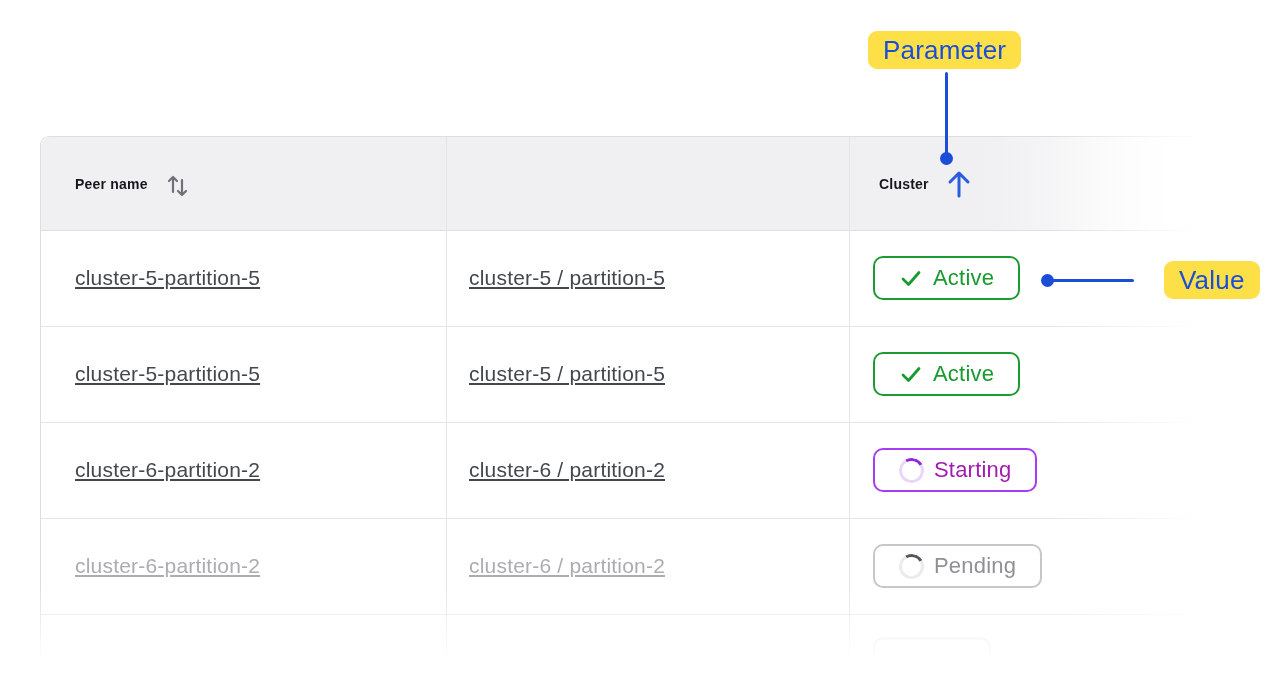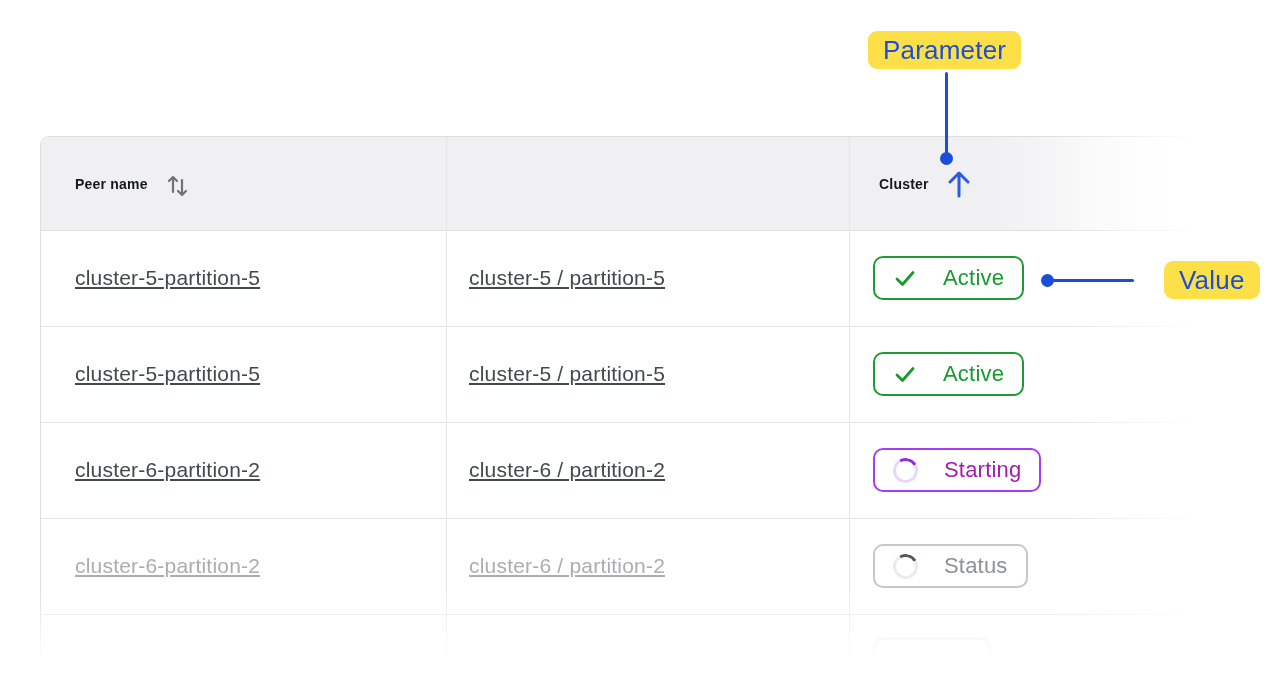--- a/index.html
+++ b/index.html
@@ -39,8 +39,8 @@
 
   
   .badge{
-    display:inline-flex;align-items:center;gap:26px;height:44px;
-    padding:0 18px;border-radius:10px;border:2px solid;box-sizing:border-box;
+    display:inline-flex;align-items:center;gap:10px;height:44px;
+    padding:0 24px;border-radius:10px;border:2px solid;box-sizing:border-box;
     font-size:22px;font-weight:500;letter-spacing:.2px;background:#fff;
   }
   .badge.active{border-color:#1d9a33;color:#189a2e;}

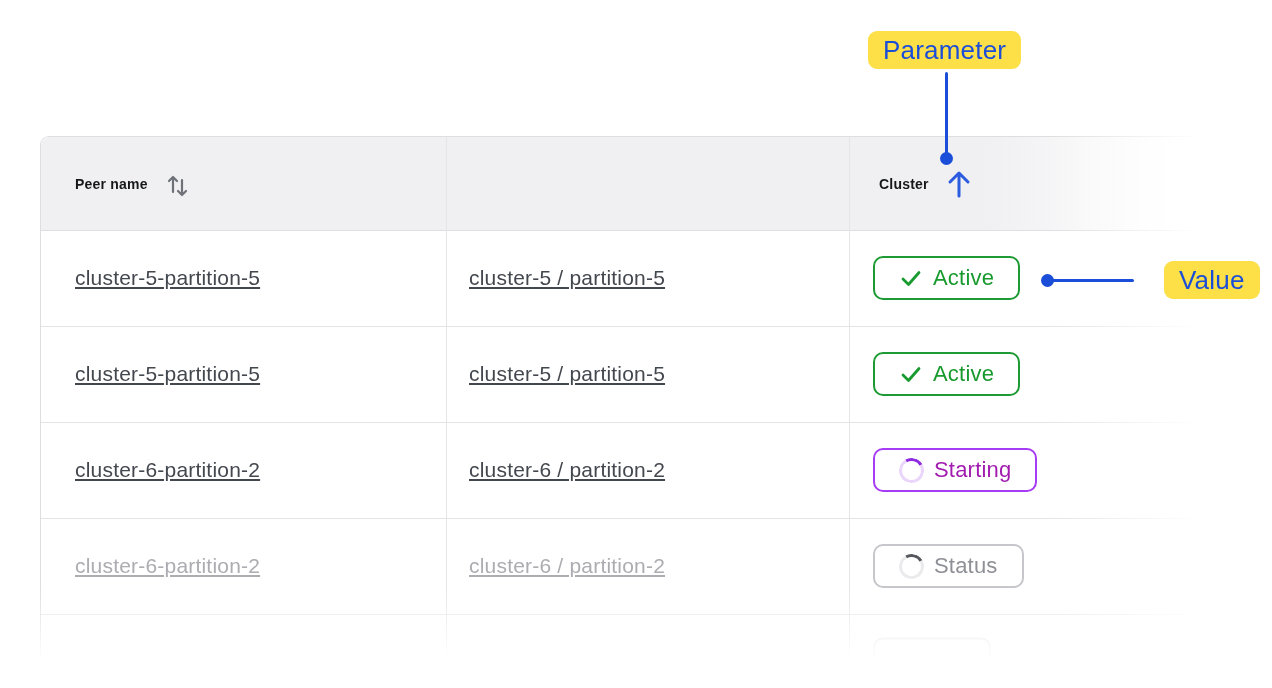--- a/index.html
+++ b/index.html
@@ -142,7 +142,7 @@
           <span class="cell c2">cluster-6 / partition-2</span>
           <span class="cell c3"><span class="badge pending">
               <span class="spinner"></span>
-              <span>Status</span>
+              <span>Pending</span>
             </span></span>
         </div>
         <div class="row faded" style="top: 477px;">

